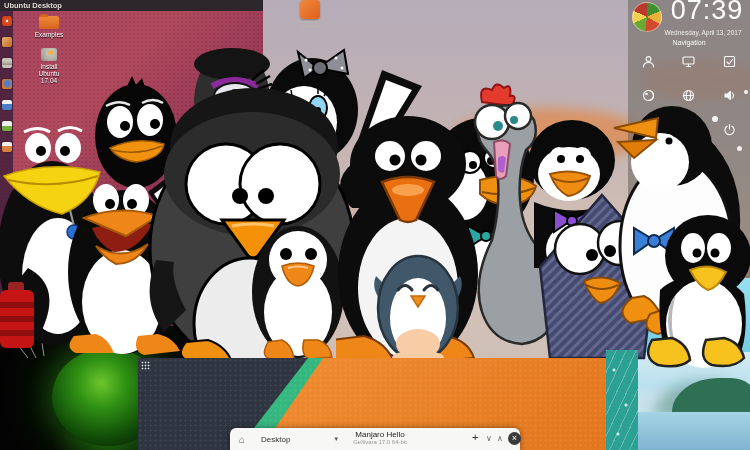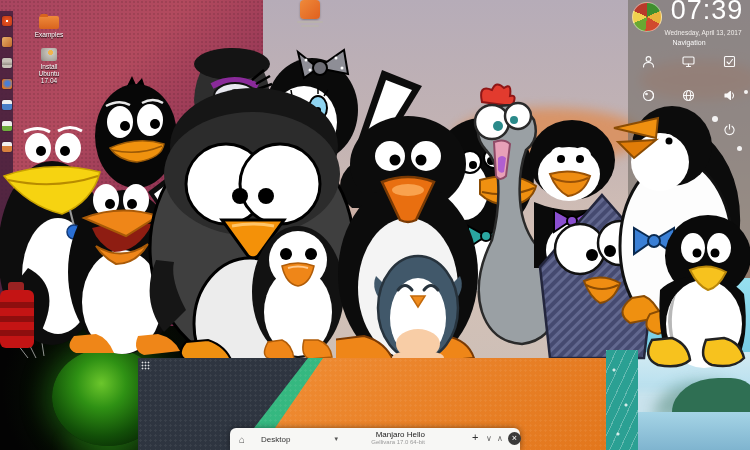--- a/index.html
+++ b/index.html
@@ -126,6 +126,7 @@
   </div>
 
   <div class="abs ubuntu"></div>
+  <div class="menubar"><span>Ubuntu Desktop</span></div>
   <div class="launcher">
     <div class="lch" style="background:radial-gradient(circle,#fff 12%,#e95420 16%,#c03a18 90%);"></div>
     <div class="lch" style="background:linear-gradient(135deg,#e8b06a,#c06a2a);"></div>

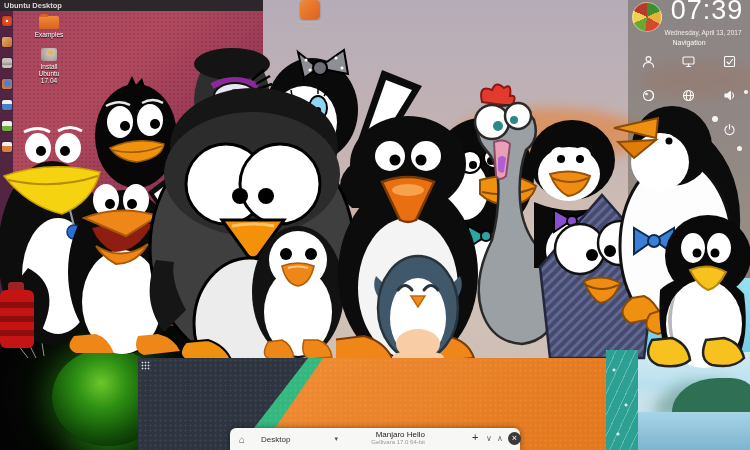--- a/index.html
+++ b/index.html
@@ -87,7 +87,7 @@
   .mwin .home{font-size:10px;color:#555;margin-left:9px;}
   .mwin .lang{font-size:8px;color:#333;margin-left:16px;}
   .mwin .caret{font-size:7px;color:#555;margin-left:44px;}
-  .titlewrap{position:absolute;left:105px;top:2px;width:90px;text-align:right;}
+  .titlewrap{position:absolute;left:105px;top:2px;width:90px;text-align:center;}
   .mtitle{font-size:8px;color:#222;line-height:9px;}
   .msub{font-size:6px;color:#9a9a9a;line-height:7px;}
   .mwin .plus{position:absolute;left:242px;top:3px;font-size:11px;color:#333;}

